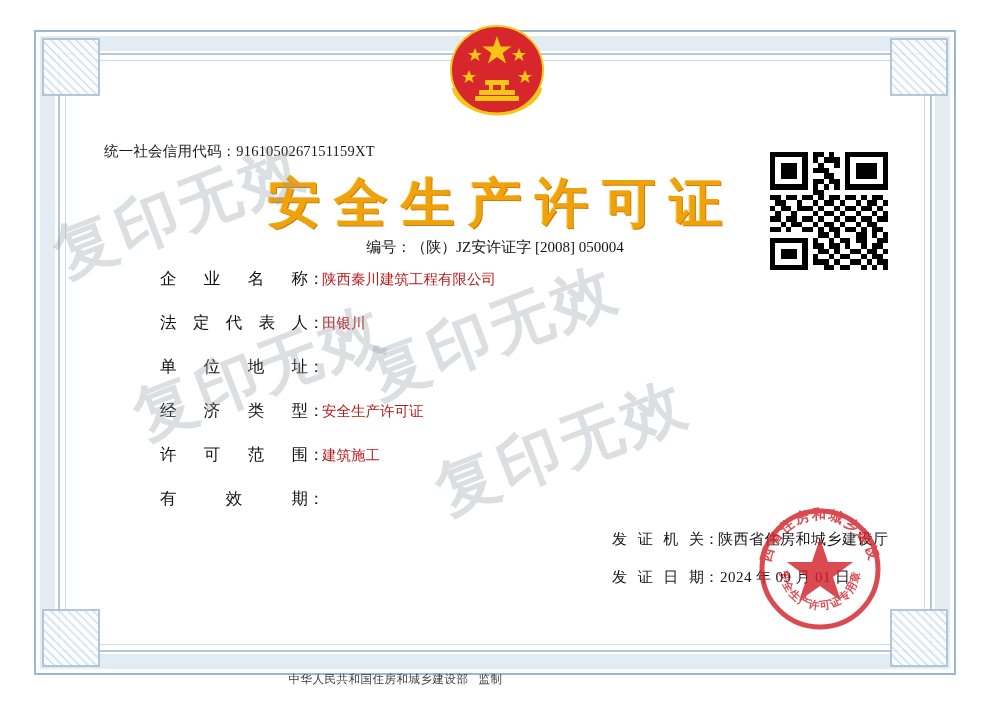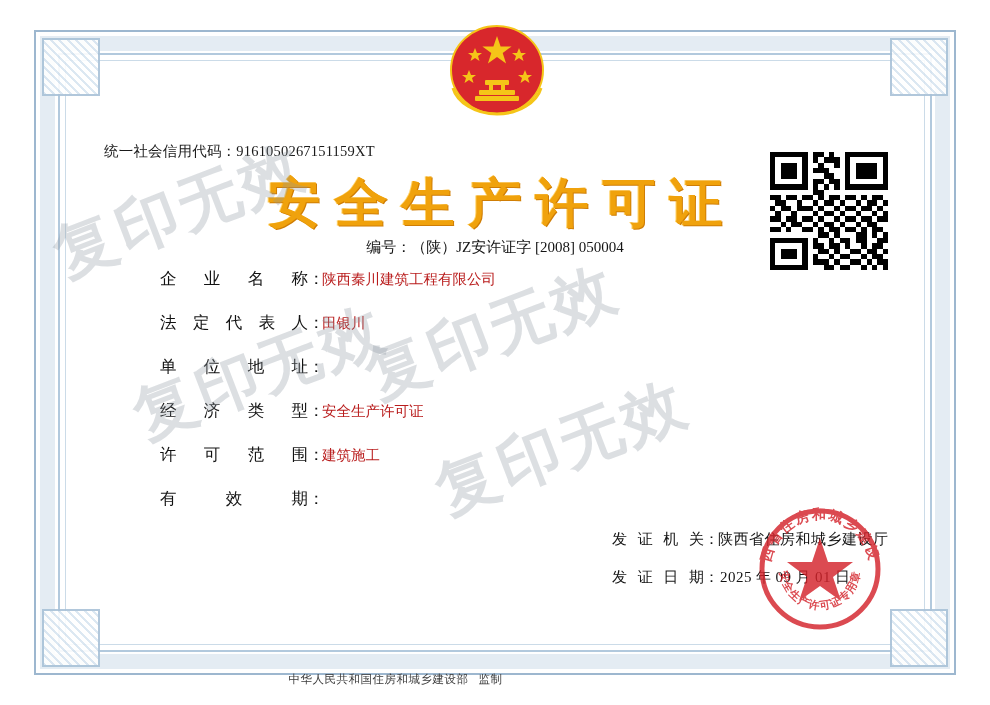--- a/index.html
+++ b/index.html
@@ -625,7 +625,7 @@
       </div>
       <div class="issuer-colon">：</div>
       <div class="issuer-value date-value">
-        <span>2025</span><span>年</span><span>09</span><span>月</span><span>01</span><span>日</span>
+        <span>2024</span><span>年</span><span>09</span><span>月</span><span>01</span><span>日</span>
       </div>
     </div>
   </div>

